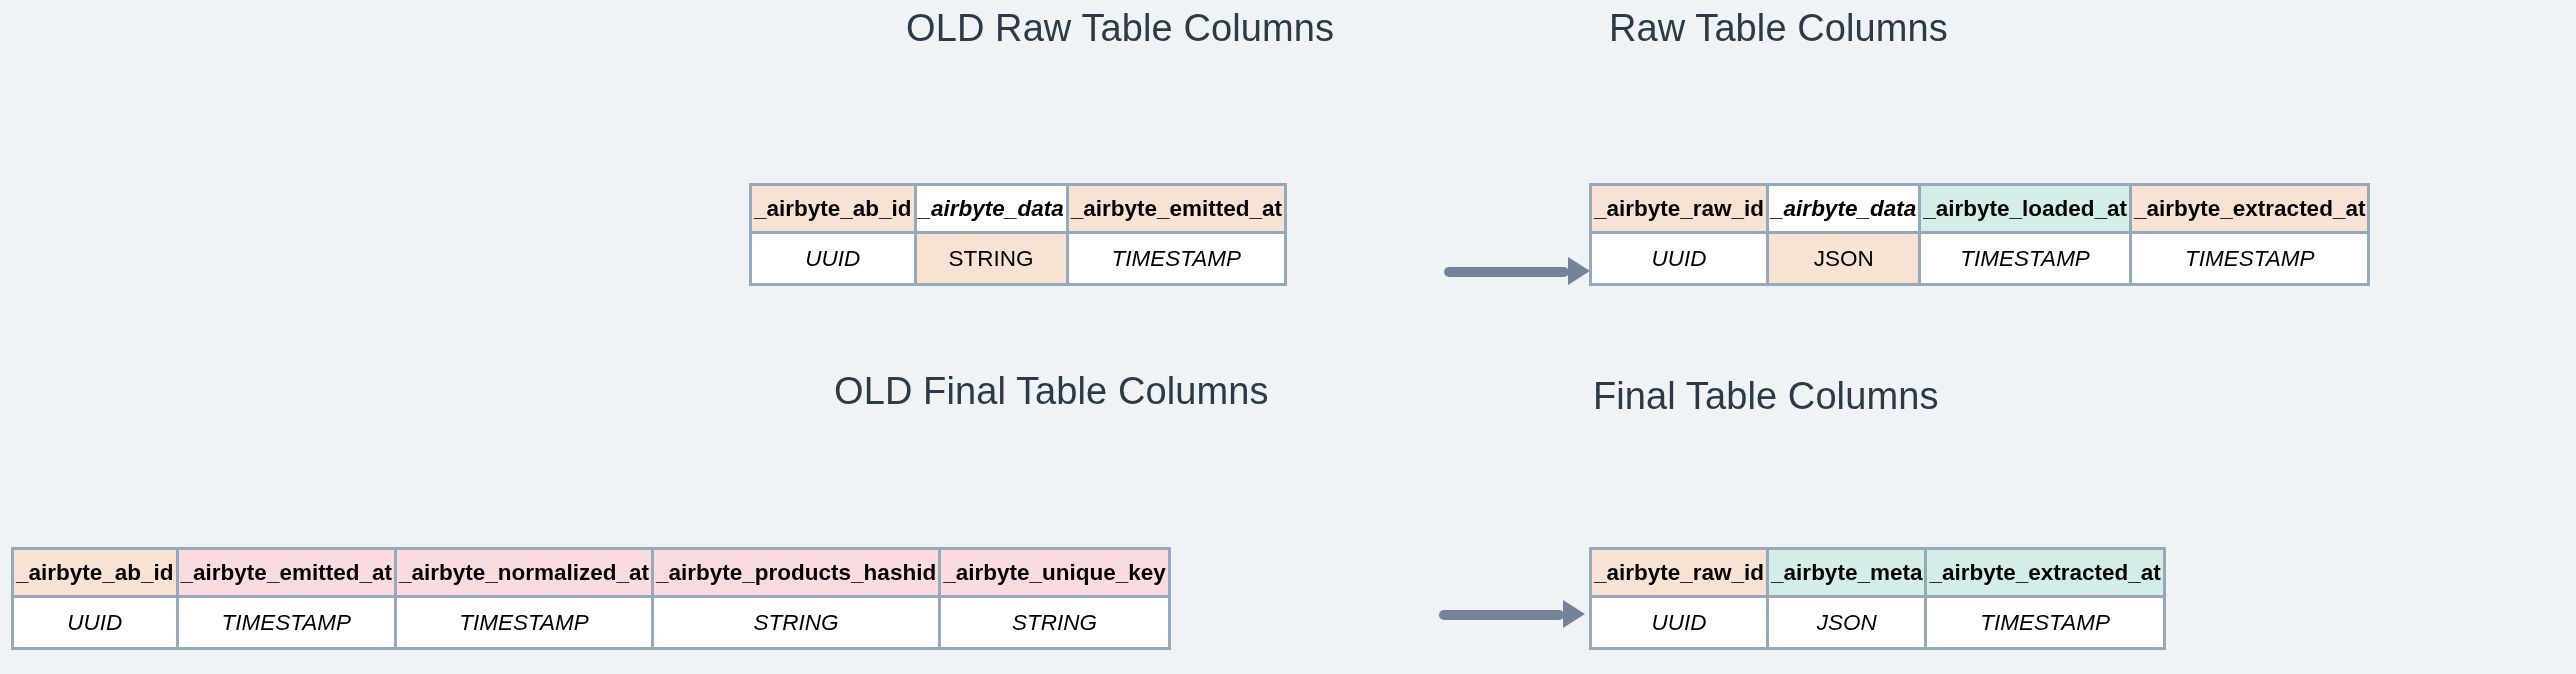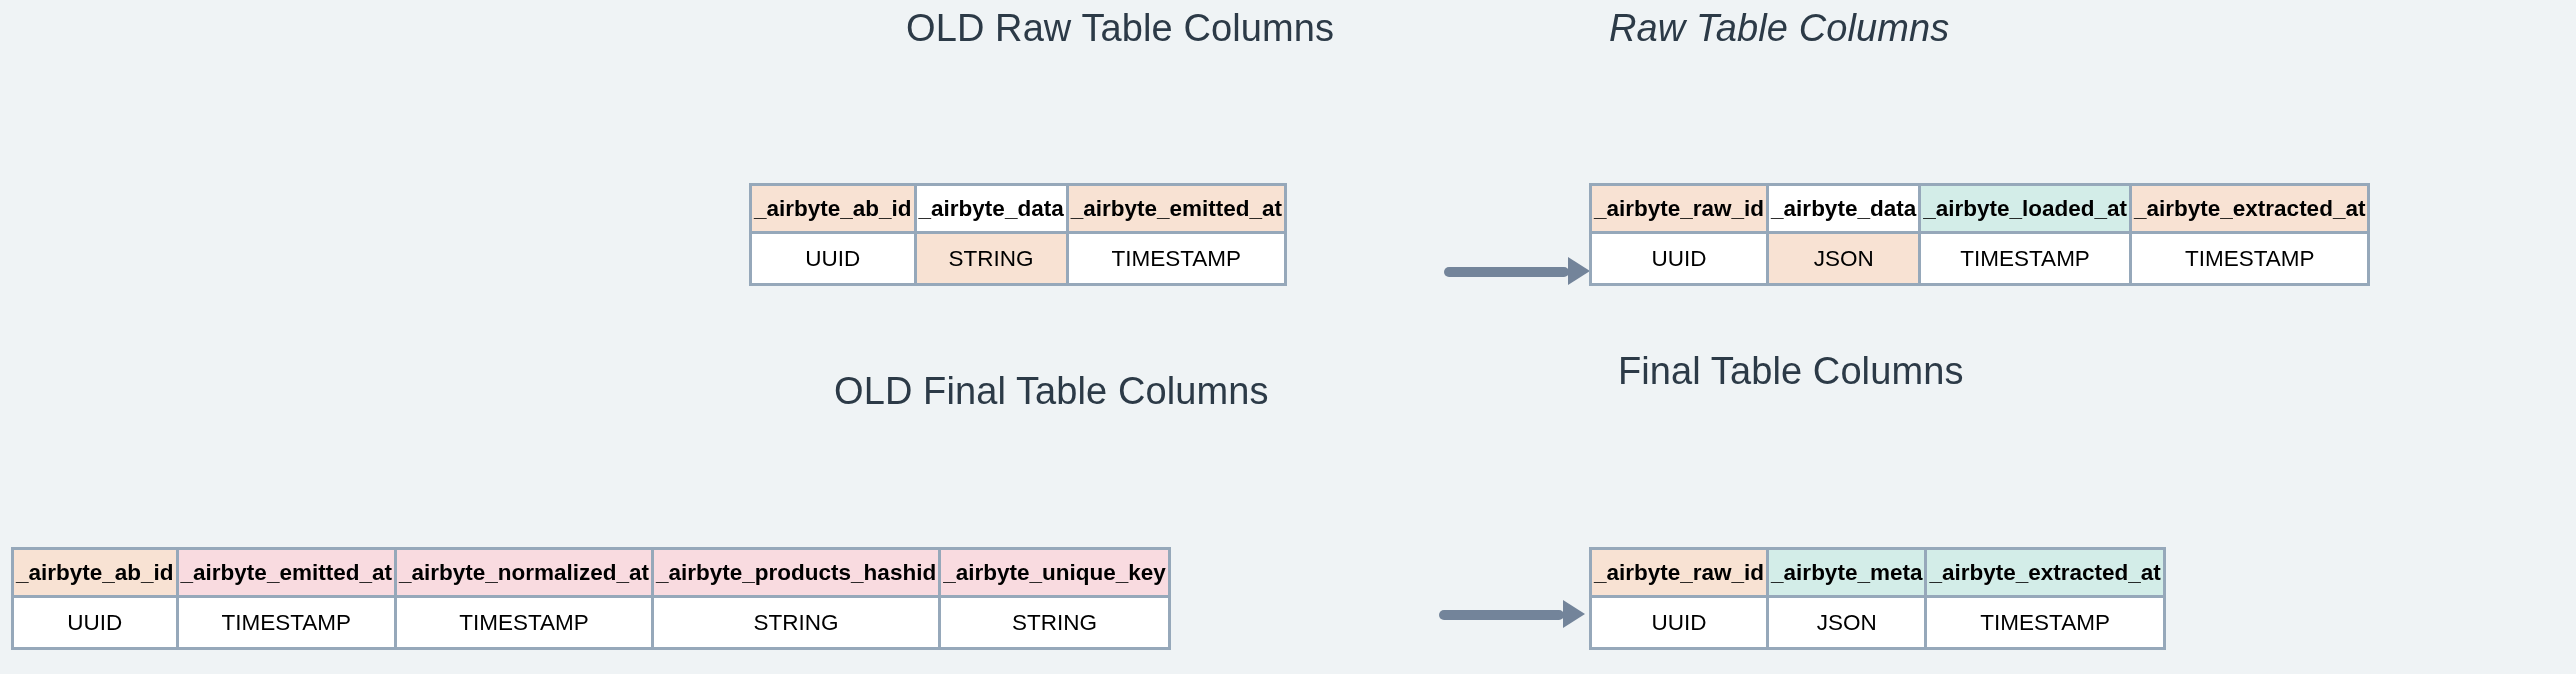--- a/index.html
+++ b/index.html
@@ -108,7 +108,7 @@
 
   <div class="title" style="left:906px; top:8.7px;">OLD Raw Table Columns</div>
 
-  <div class="title" style="left:1609px; top:8.7px;font-style:italic;">Raw Table Columns</div>
+  <div class="title" style="left:1609px; top:8.7px;">Raw Table Columns</div>
 
   <div class="title" style="left:834px; top:372px;text-align:right;">OLD Final Table Columns</div>
 

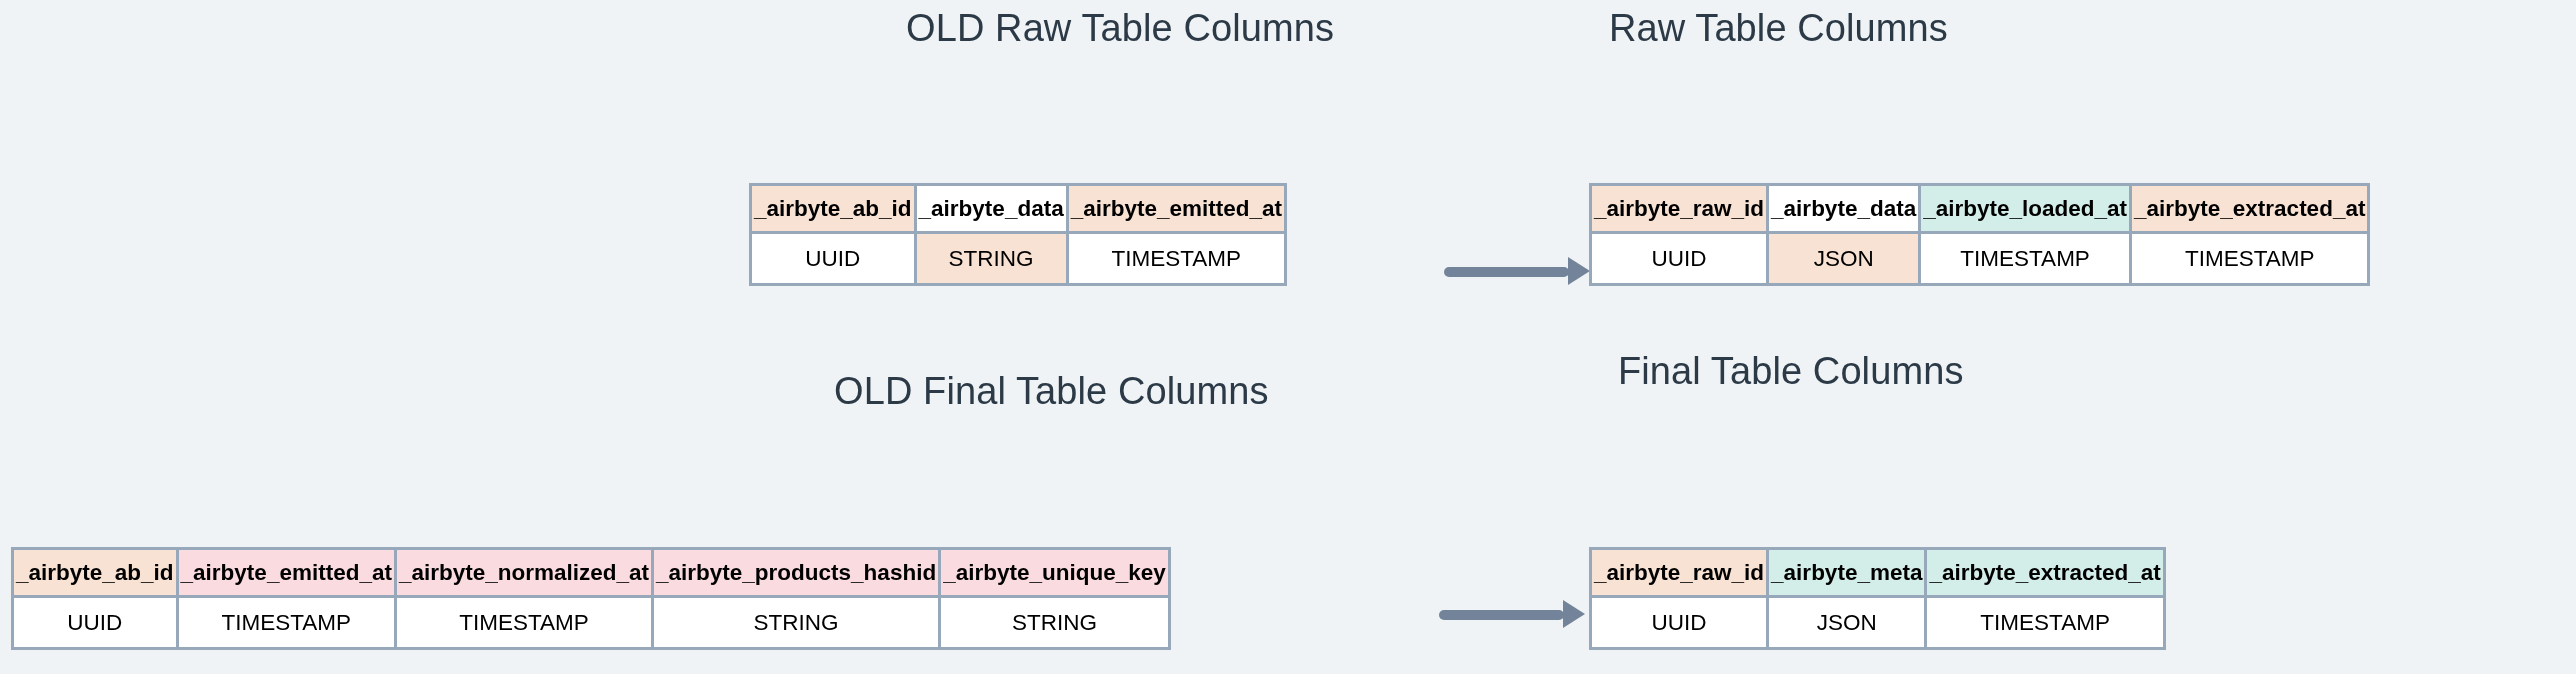--- a/index.html
+++ b/index.html
@@ -67,7 +67,7 @@
   .c-peach { background: #F8E2D3 !important; }
   .c-pink  { background: #F9DBE0 !important; }
   .c-teal  { background: #D3EDE8 !important; }
-  .c-white { background: #FFFFFF !important; }
+  .c-white { background: #FFFFFF !important; font-style: italic; }
 
   
   .tbl td { box-shadow: 0 0 0 0 transparent; }

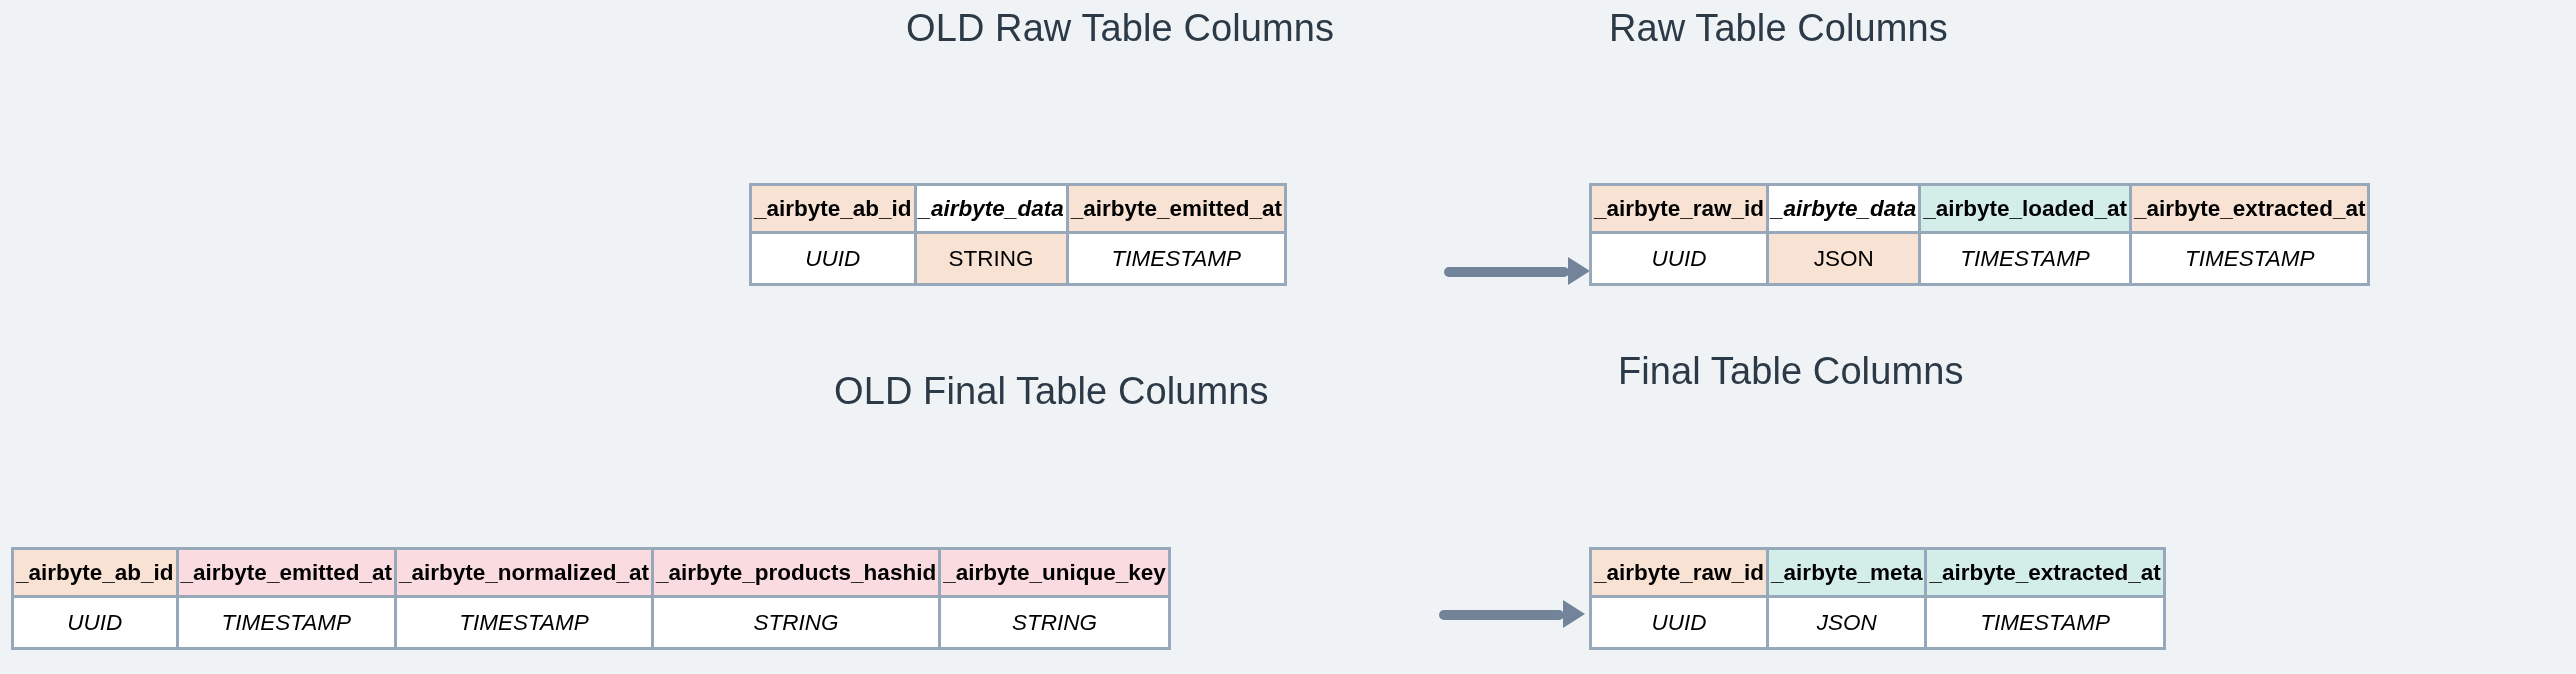--- a/index.html
+++ b/index.html
@@ -112,7 +112,7 @@
 
   <div class="title" style="left:834px; top:372px;text-align:right;">OLD Final Table Columns</div>
 
-  <div class="title" style="left:1593px; top:352px;margin-left:25px;">Final Table Columns</div>
+  <div class="title" style="left:1593px; top:377px;">Final Table Columns</div>
 
   <table class="tbl" style="left:749px; top:183px;">
     <tbody>

